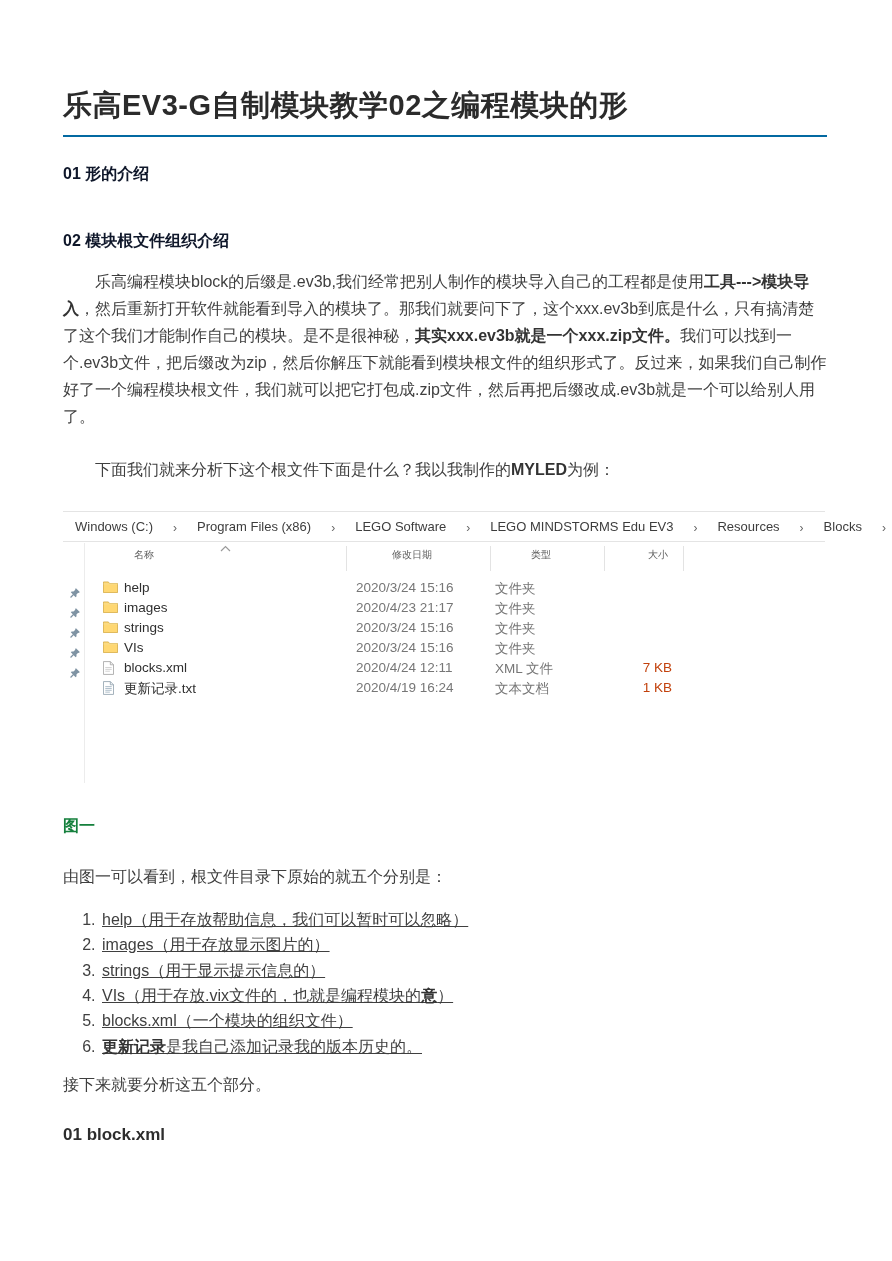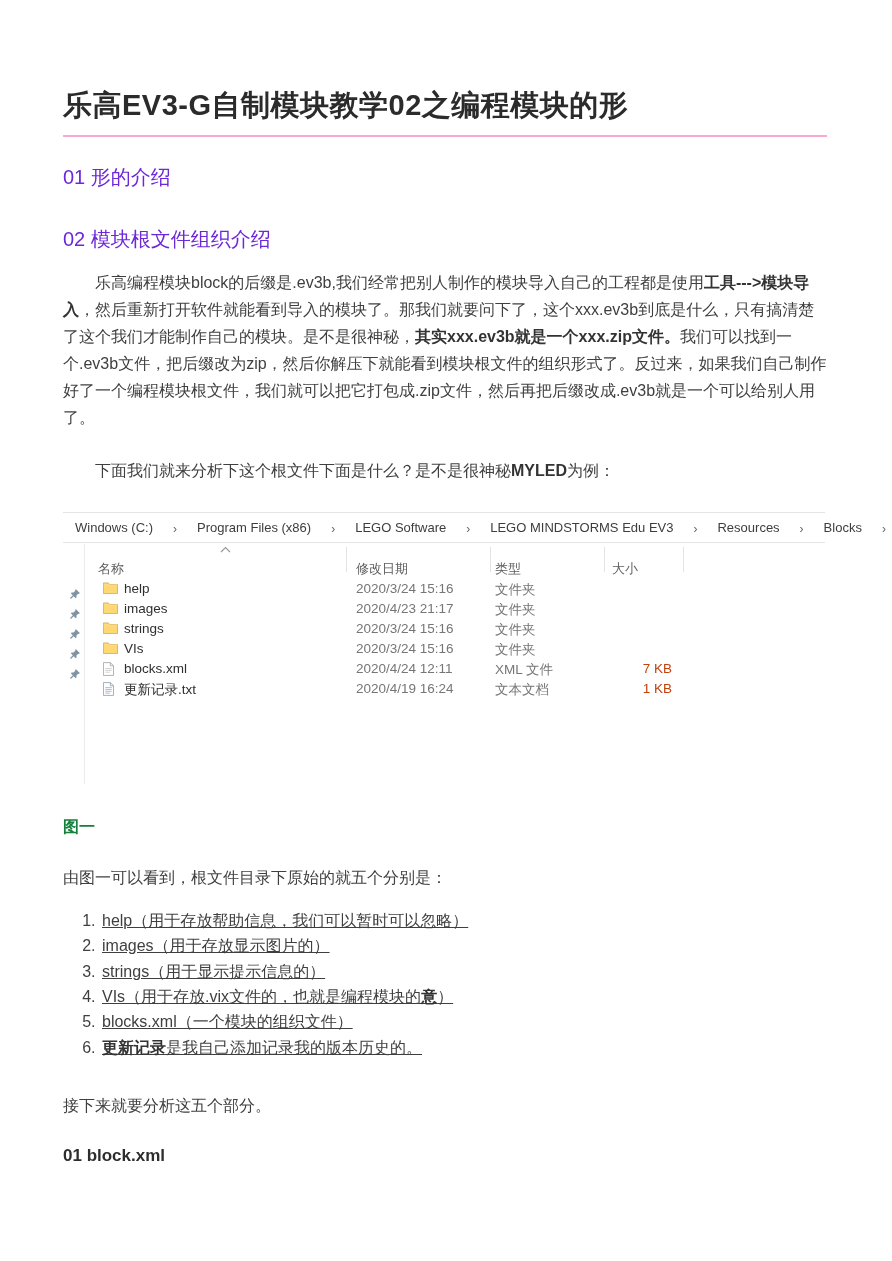--- a/index.html
+++ b/index.html
@@ -13,7 +13,7 @@
   h1.title{
     margin:88px 0 0 0; padding:0 0 12px 0;
     font-size:29px; line-height:1.2; font-weight:bold; color:#2b2b2b;
-    border-bottom:2px solid #f9a8d4; letter-spacing:.5px;
+    border-bottom:2px solid #0369a1; letter-spacing:.5px;
   }
   h2.sec{ margin:27px 0 0 0; font-size:20px; font-weight:normal; color:#6d28d9;}
   h2.sec2{ margin-top:35px;}

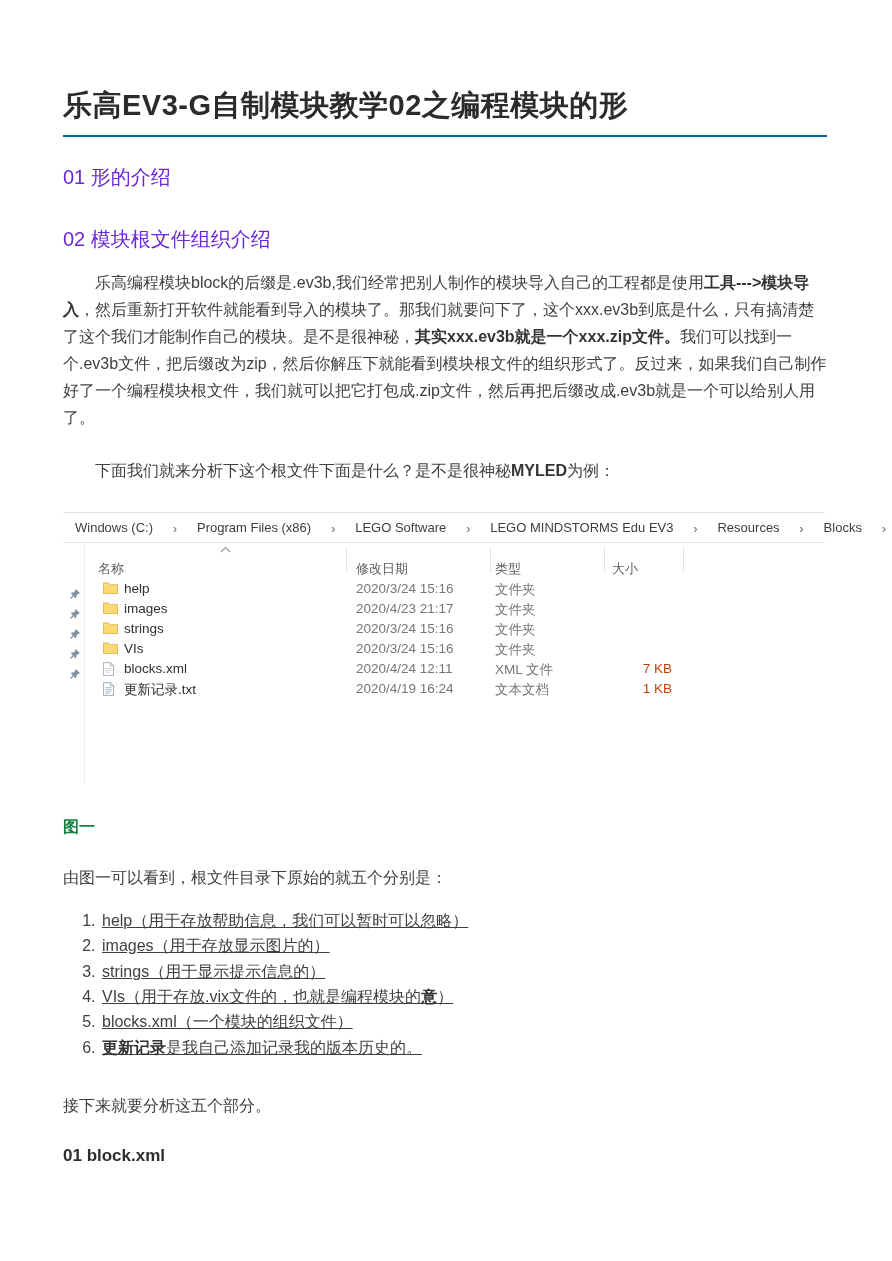--- a/index.html
+++ b/index.html
@@ -15,7 +15,7 @@
     font-size:29px; line-height:1.2; font-weight:bold; color:#2b2b2b;
     border-bottom:2px solid #0369a1; letter-spacing:.5px;
   }
-  h2.sec{ margin:27px 0 0 0; font-size:20px; font-weight:normal; color:#6d28d9;}
+  h2.sec{ margin:27px 0 0 0; font-size:16px; font-weight:bold; color:#0f172a;}
   h2.sec2{ margin-top:35px;}
   p.body{ margin:16px 0 0 0; font-size:16px; line-height:27px; color:#3f3f3f; overflow-wrap:break-word;}
   p.indent{ text-indent:2em;}

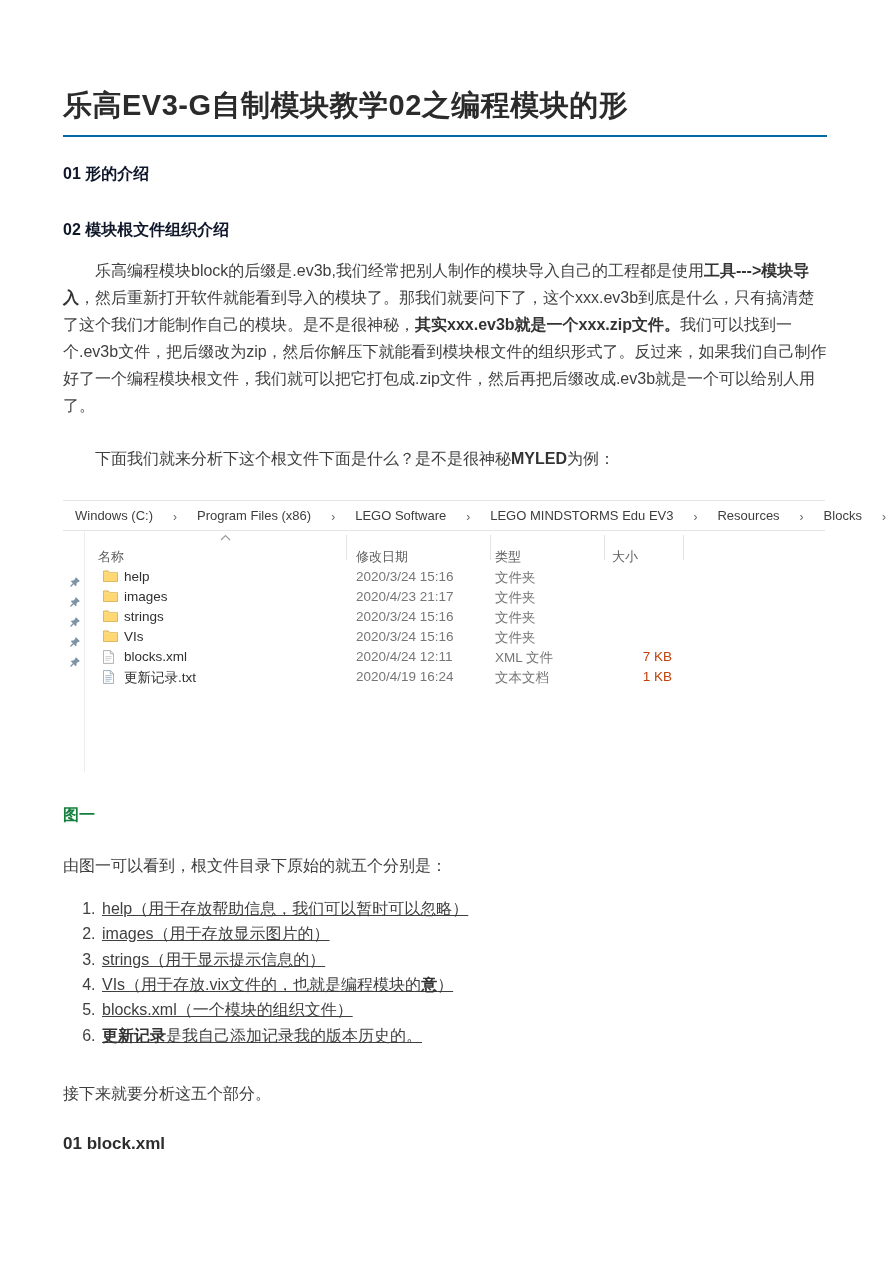--- a/index.html
+++ b/index.html
@@ -16,7 +16,7 @@
     border-bottom:2px solid #0369a1; letter-spacing:.5px;
   }
   h2.sec{ margin:27px 0 0 0; font-size:16px; font-weight:bold; color:#0f172a;}
-  h2.sec2{ margin-top:35px;}
+  h2.sec2{ margin-top:46px;}
   p.body{ margin:16px 0 0 0; font-size:16px; line-height:27px; color:#3f3f3f; overflow-wrap:break-word;}
   p.indent{ text-indent:2em;}
   p.lead{ margin-top:26px;}

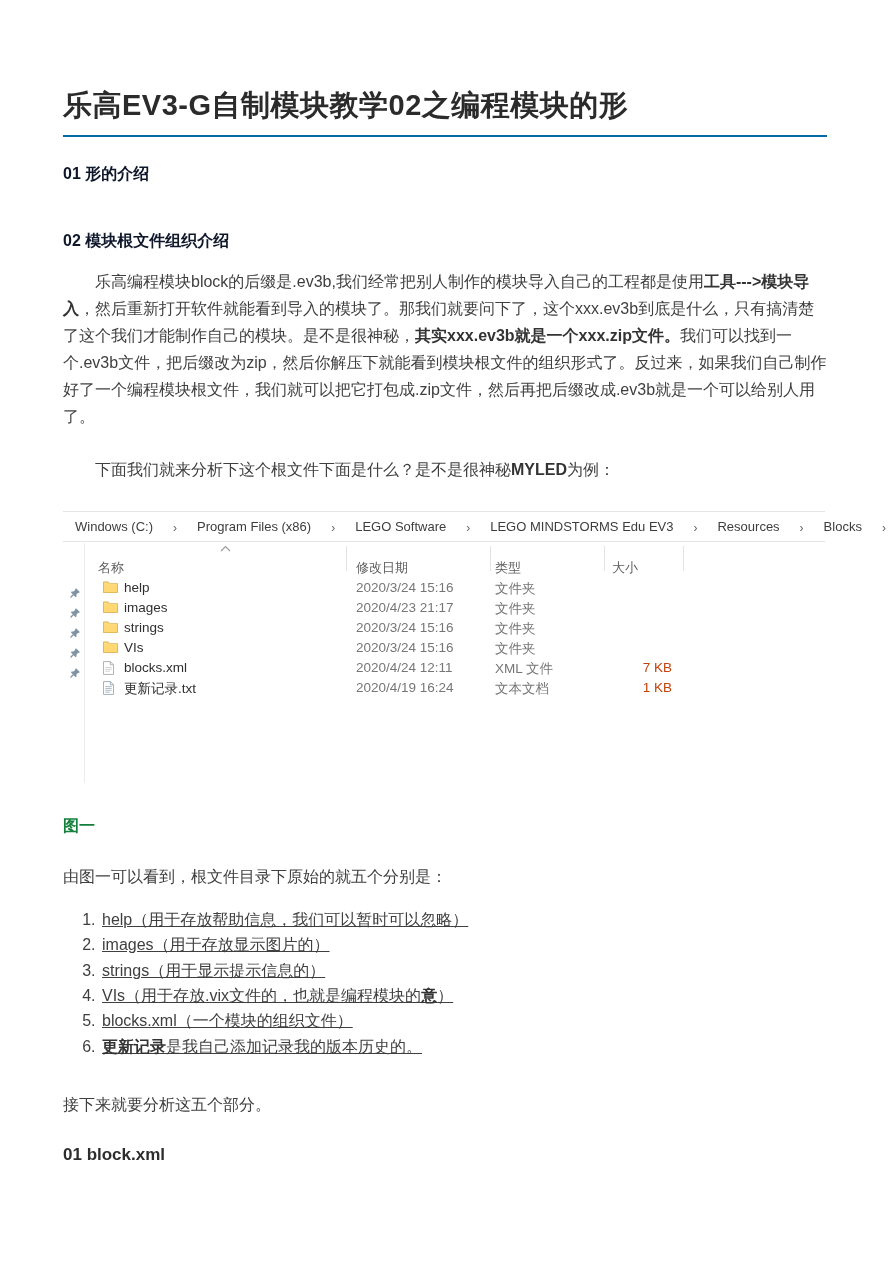--- a/index.html
+++ b/index.html
@@ -64,7 +64,7 @@
 
     <h2 class="sec sec2">02 模块根文件组织介绍</h2>
     <p class="body indent"><span>乐高编程模块block的后缀是.ev3b,我们经常把别人制作的模块导入自己的工程都是使用</span><b>工具---&gt;模块导入</b><span>，然后重新打开软件就能看到导入的模块了。那我们就要问下了，这个xxx.ev3b到底是什么，只有搞清楚了这个我们才能制作自己的模块。是不是很神秘，</span><b>其实xxx.ev3b就是一个xxx.zip文件。</b><span>我们可以找到一个.ev3b文件，把后缀改为zip，然后你解压下就能看到模块根文件的组织形式了。反过来，如果我们自己制作好了一个编程模块根文件，我们就可以把它打包成.zip文件，然后再把后缀改成.ev3b就是一个可以给别人用了。</span></p>
-    <p class="body indent lead"><span>下面我们就来分析下这个根文件下面是什么？是不是很神秘</span><b>MYLED</b><span>为例：</span></p>
+    <p class="body indent lead"><span>下面我们就来分析下这个根文件下面是什么？我以我制作的</span><b>MYLED</b><span>为例：</span></p>
 
     <div class="explorer">
       <div class="hairline hl-top"></div>

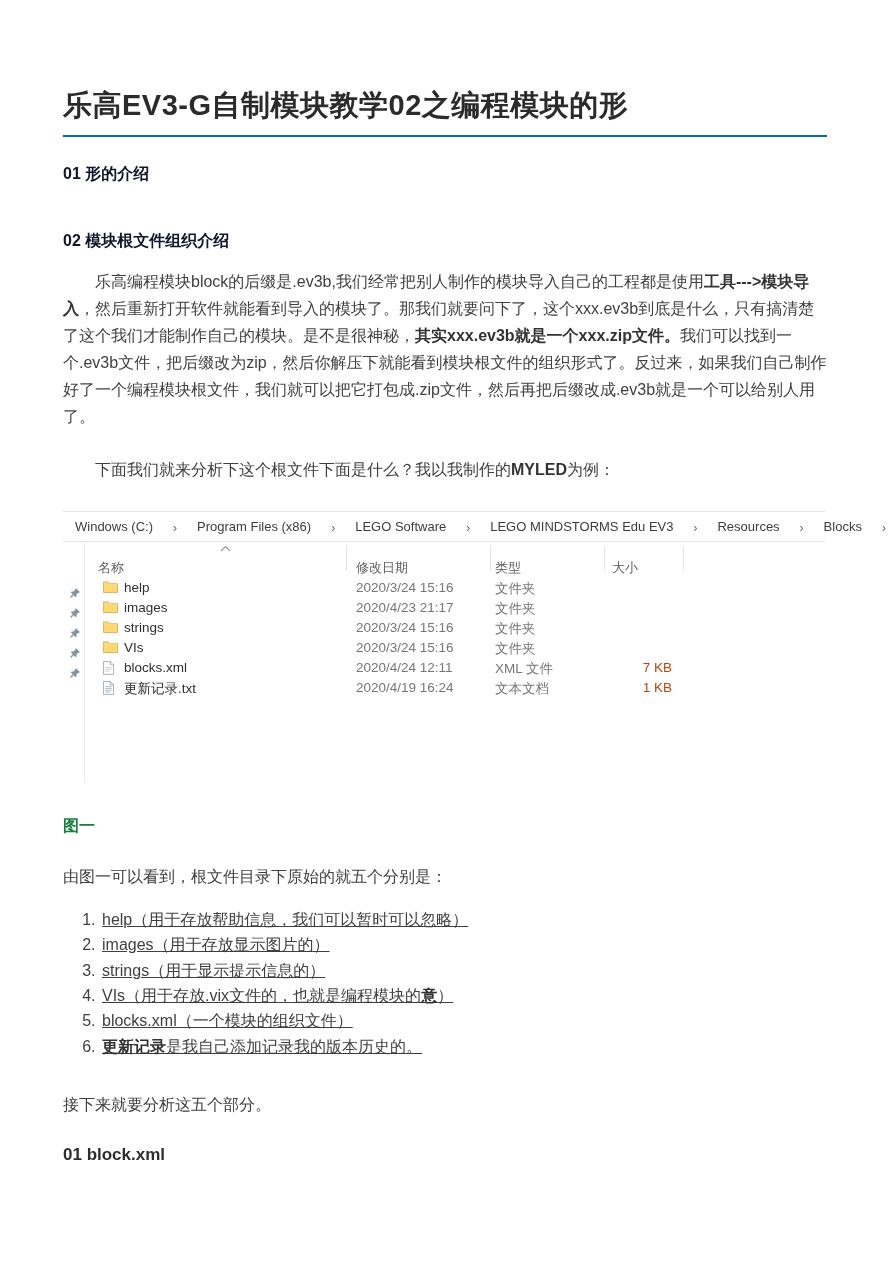--- a/index.html
+++ b/index.html
@@ -31,7 +31,7 @@
   .breadcrumb{ position:absolute; top:16px; left:12px; display:flex; align-items:flex-end; gap:20px;
                font-size:13px; color:#3d3d3d; white-space:nowrap;}
   .crumb-sep{ color:#666; font-size:12px; line-height:1;}
-  .colhead{ position:absolute; top:56px; font-size:13px; color:#5d5d5d;}
+  .colhead{ position:absolute; top:45px; font-size:10px; color:#5d5d5d;margin-left:36px;}
   .ch-name{ left:35px;} .ch-date{ left:293px;} .ch-type{ left:432px;} .ch-size{ left:549px;}
   .colsep{ position:absolute; top:43px; height:25px; width:1px; background:#e3e3e3;}
   .cs1{ left:283px;} .cs2{ left:427px;} .cs3{ left:541px;} .cs4{ left:620px;}

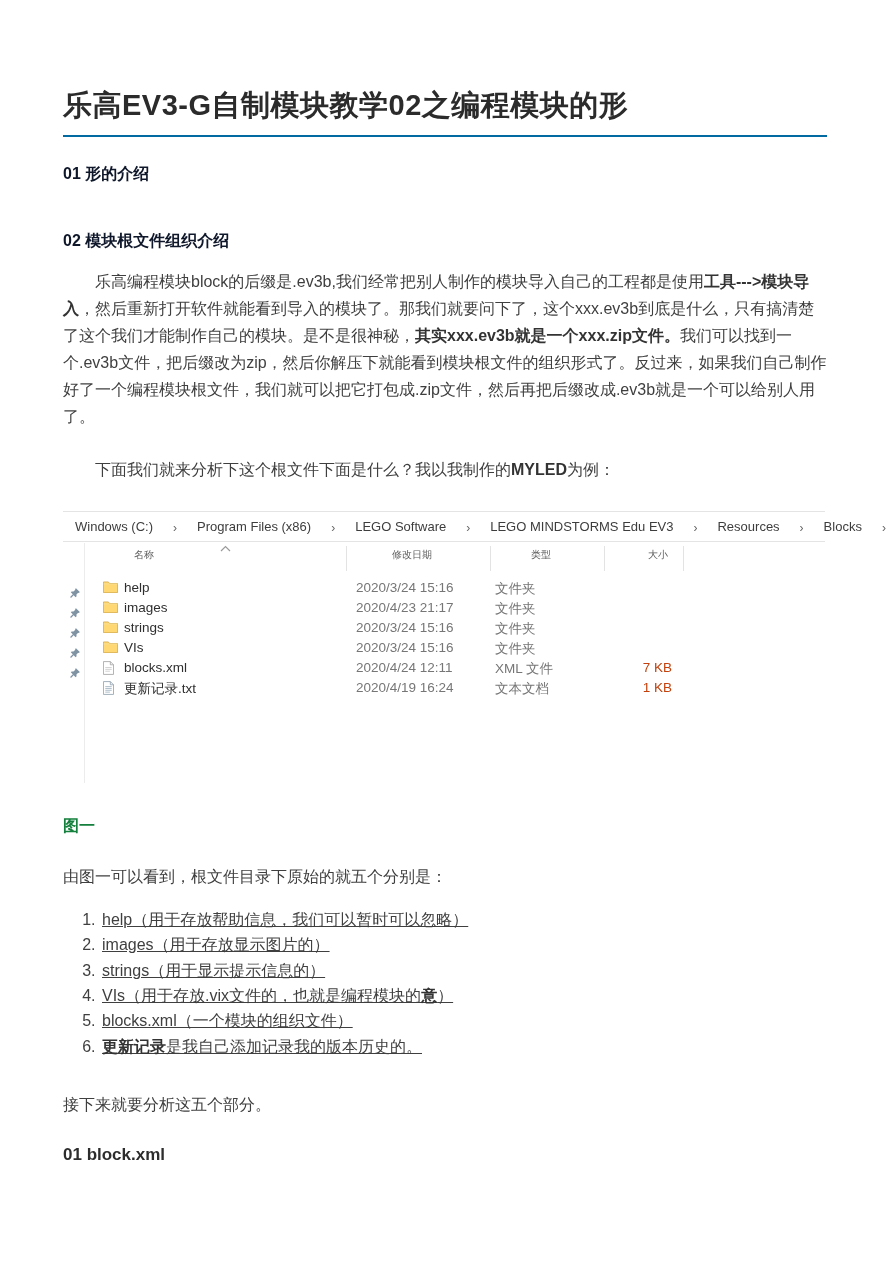--- a/index.html
+++ b/index.html
@@ -49,7 +49,7 @@
   .fig-caption{ margin:30px 0 0 0; font-size:16px; font-weight:bold; color:#15803d;}
   ol.root-items{ margin:17px 0 0 0; padding:0 0 0 37px; font-size:16px; line-height:25.4px; color:#3f3f3f;}
   ol.root-items li{ padding-left:2px;text-decoration:underline;}
-  p.closing{ margin-top:32px;}
+  p.closing{ margin-top:12px;}
   h3.sub{ margin:27px 0 0 0; font-size:17px; font-weight:bold; color:#2d2d2d;}
 </style>
 </head>

